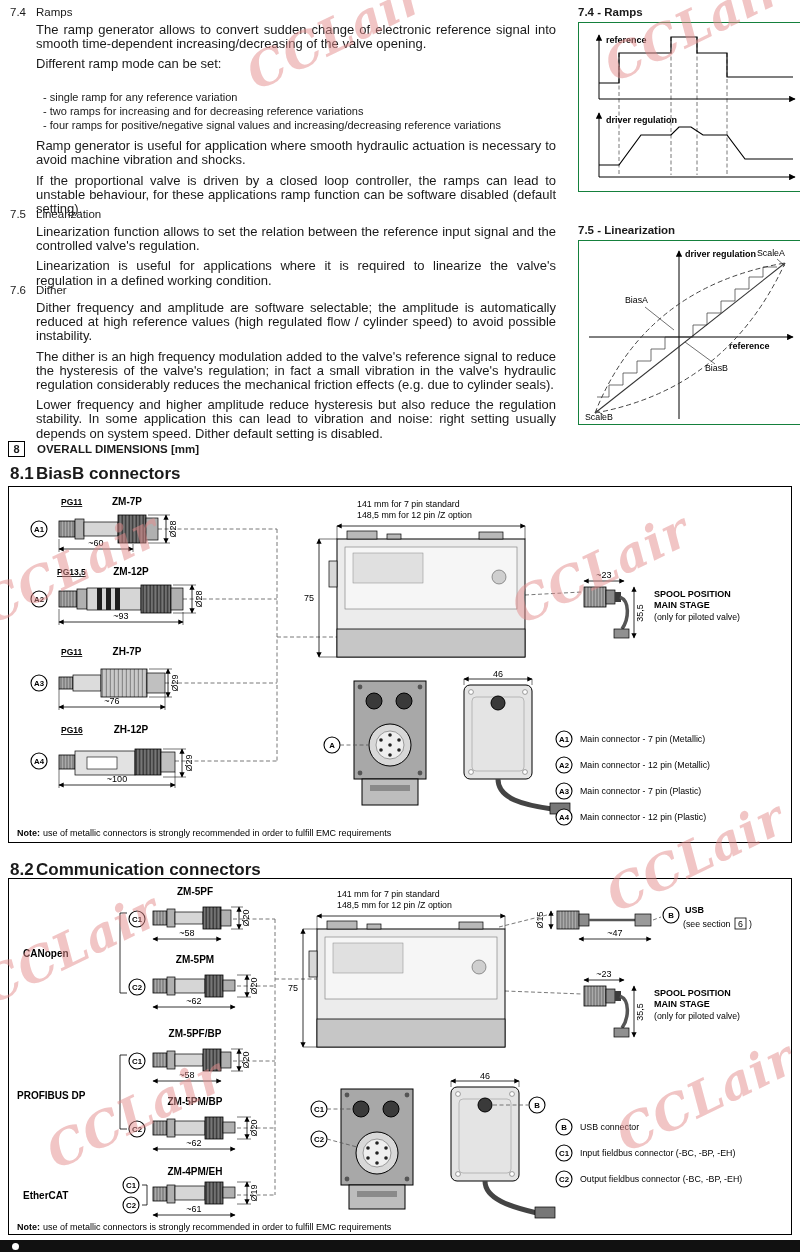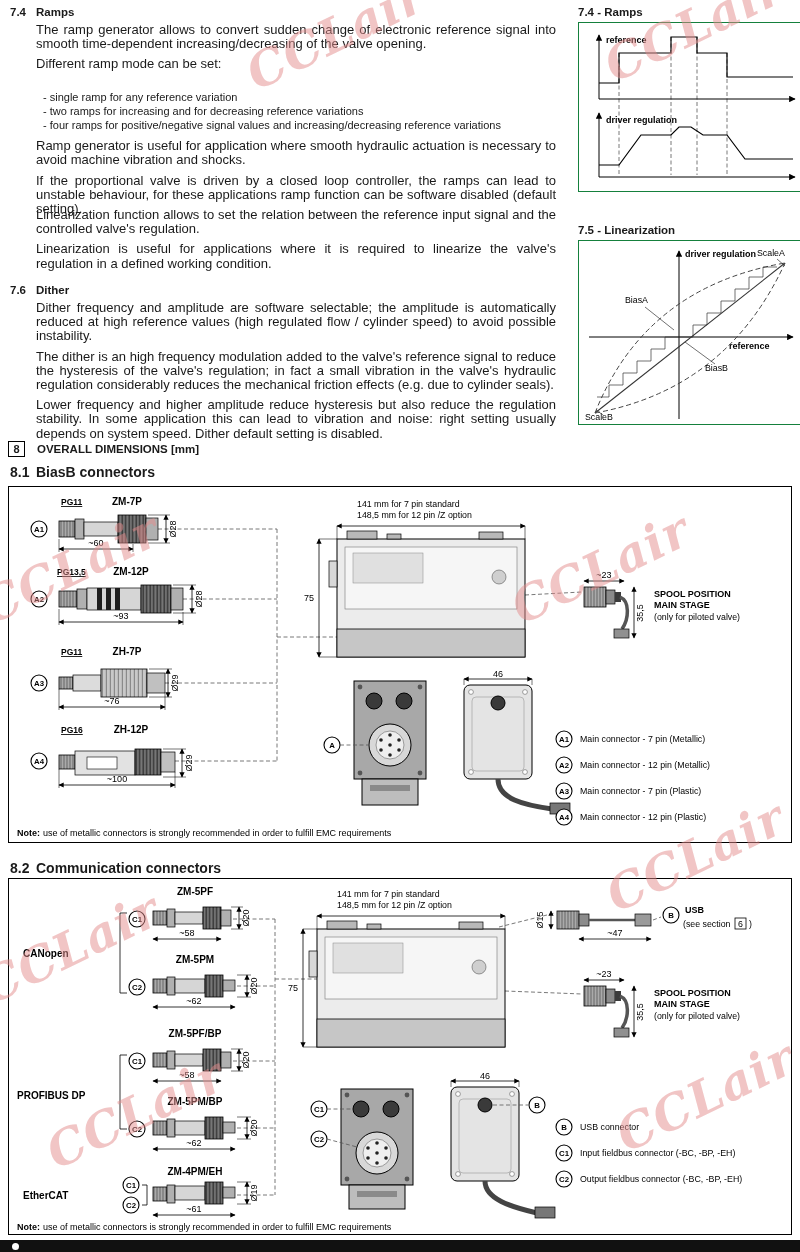--- a/index.html
+++ b/index.html
@@ -8,7 +8,7 @@
 .wm{position:absolute;z-index:9;font-family:"DejaVu Serif",serif;font-style:italic;font-weight:bold;font-size:48px;color:rgba(228,140,140,.5);transform:rotate(-26deg);letter-spacing:1px;pointer-events:none;white-space:nowrap}
 .sec{position:absolute;left:10px;width:546px}
 .sec74{top:6px}.sec75{top:208px}.sec76{top:284px}
-.sec-head{display:flex;font-weight:bold;font-size:11.5px;margin-bottom:5px}
+.sec-head{display:flex;font-weight:normal;font-size:11.5px;margin-bottom:5px}
 .sec-head .n{width:26px;flex:none}
 .body-text{margin-left:26px;font-size:13px;line-height:14.2px;text-align:justify;margin-bottom:6px}
 .tight{margin-bottom:18px}

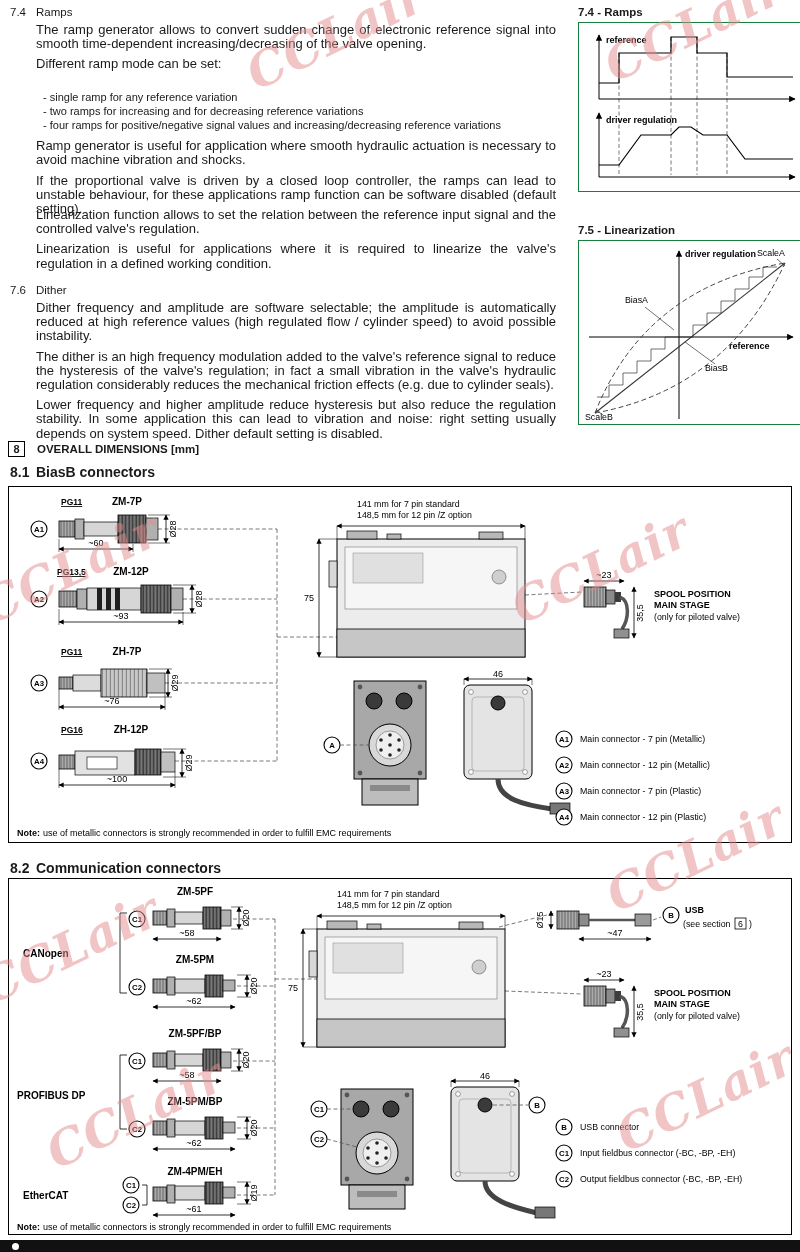--- a/index.html
+++ b/index.html
@@ -98,6 +98,10 @@
   </div>
 
   <div class="sec sec75">
+    <div class="sec-head">
+      <span class="n">7.5</span>
+      <span>Linearization</span>
+    </div>
     <p class="body-text">Linearization function allows to set the relation between the reference input signal and the controlled valve's regulation.</p>
     <p class="body-text">Linearization is useful for applications where it is required to linearize the valve's regulation in a defined working condition.</p>
   </div>

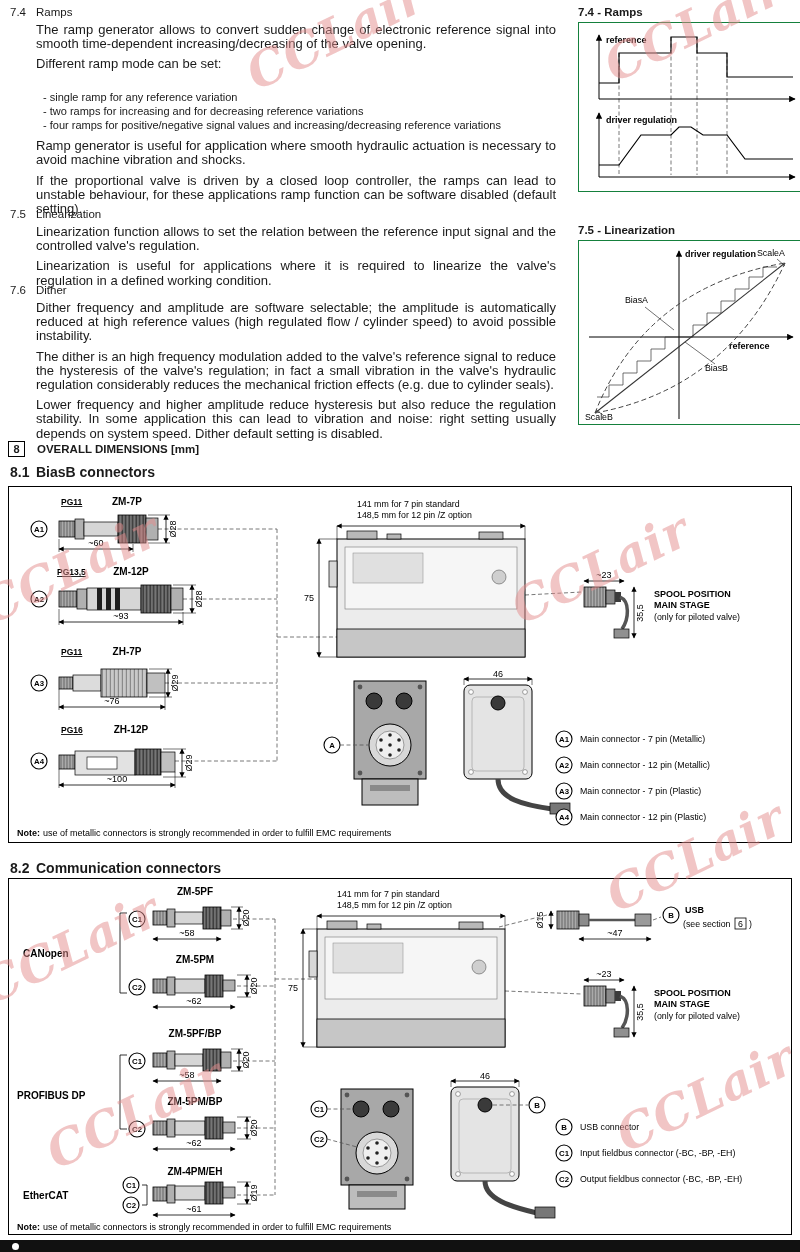--- a/index.html
+++ b/index.html
@@ -21,7 +21,7 @@
 .fig-box svg{display:block}
 .sec8{position:absolute;left:8px;top:441px;display:flex;align-items:center;font-weight:bold;font-size:11.5px}
 .boxed{width:17px;height:16px;border:1.5px solid #000;display:flex;align-items:center;justify-content:center;font-size:11px;margin-right:12px}
-.sub-head{position:absolute;left:10px;display:flex;font-weight:bold;font-size:14px}
+.sub-head{position:absolute;left:10px;display:flex;font-weight:bold;font-size:17px}
 .sub-head .n{width:26px;flex:none}
 .sh81{top:464px}.sh82{top:860px}
 .big-box{position:absolute;left:8px;width:784px;height:357px;border:1px solid #000;background:#fff}

